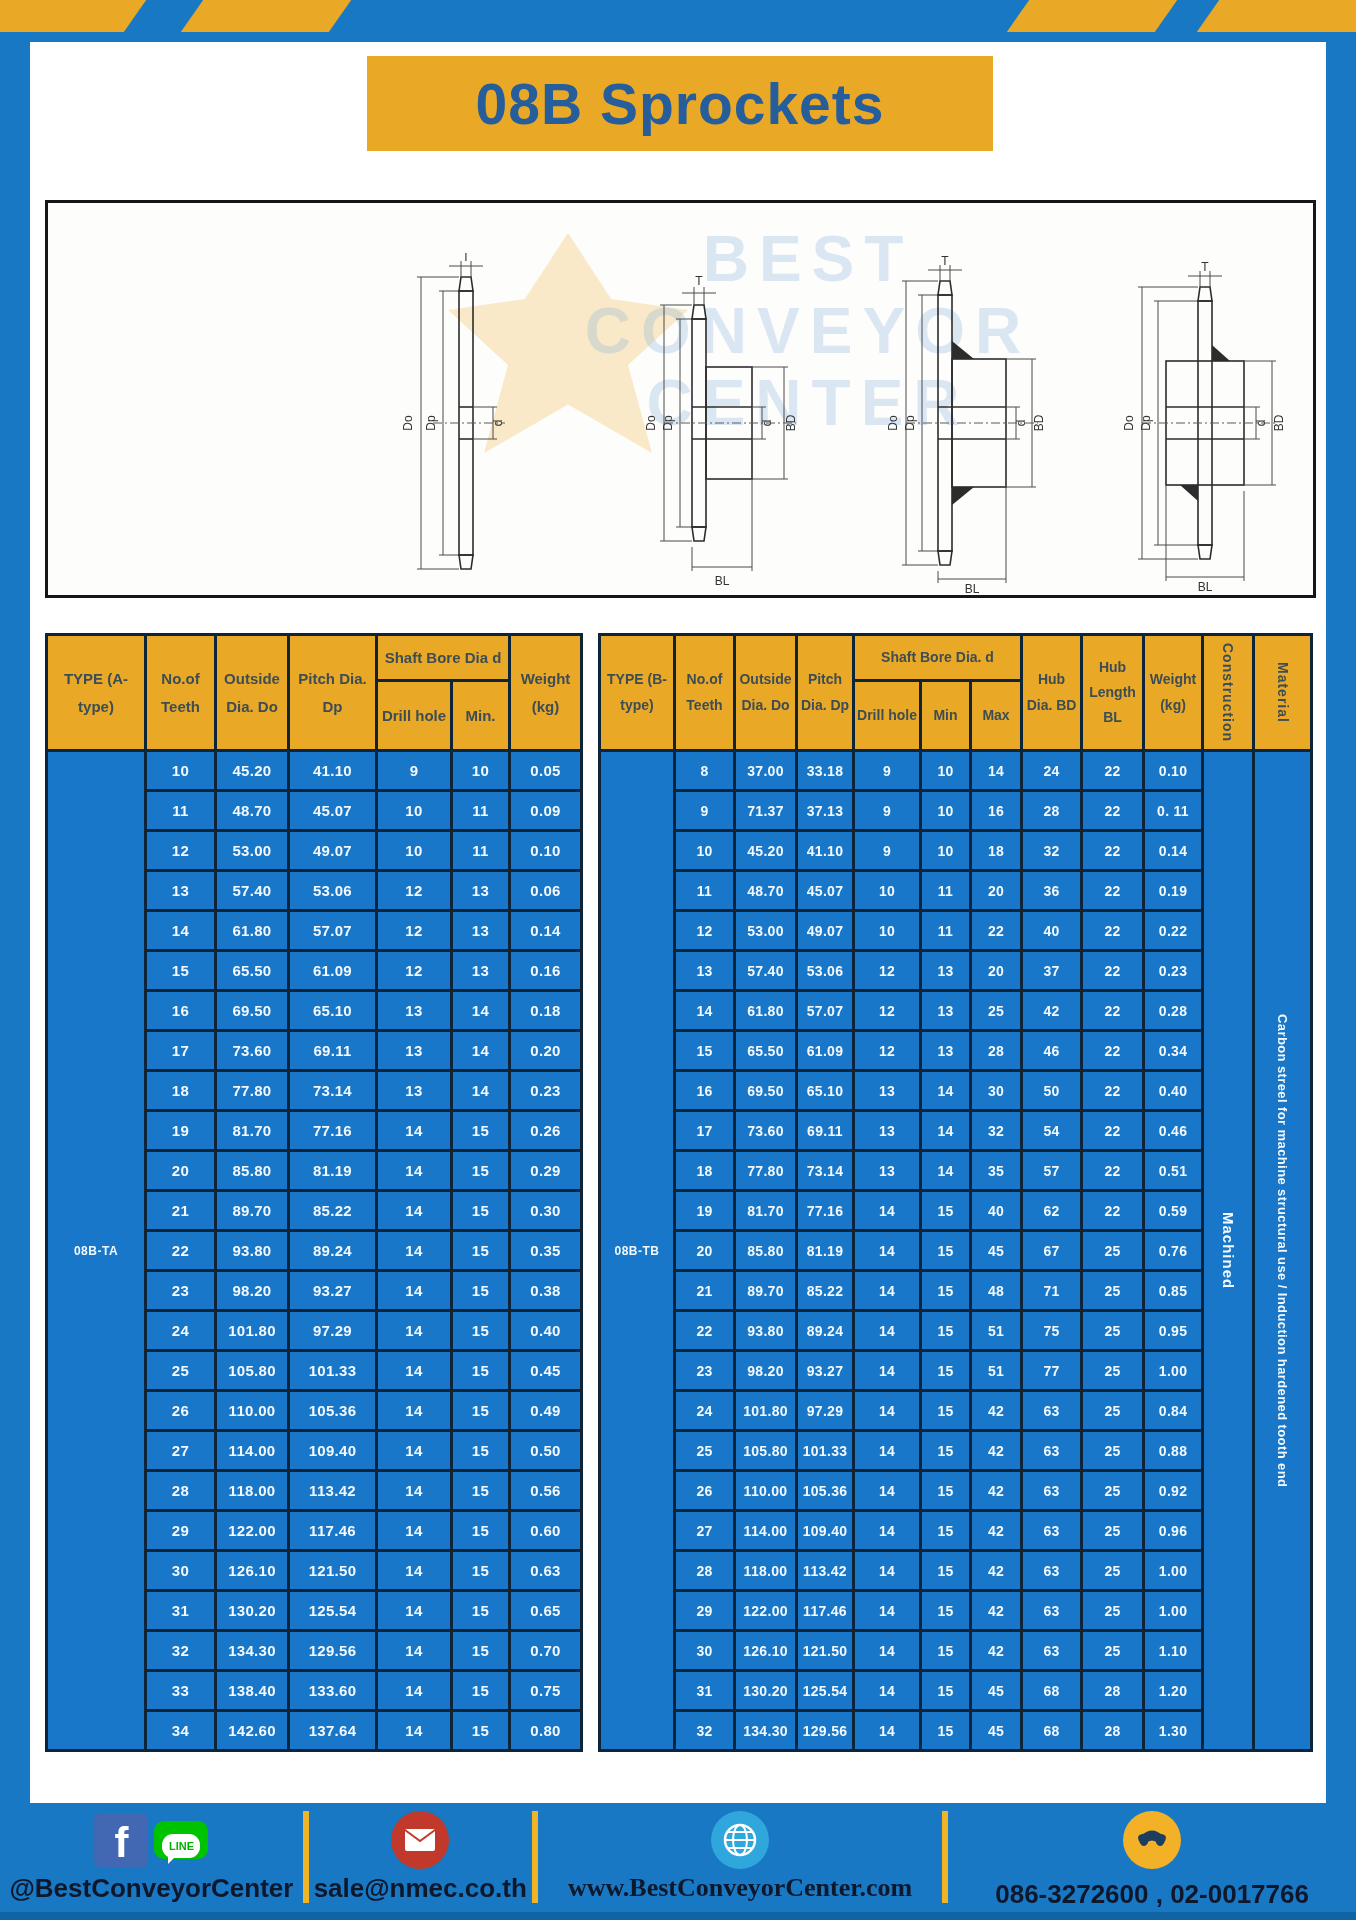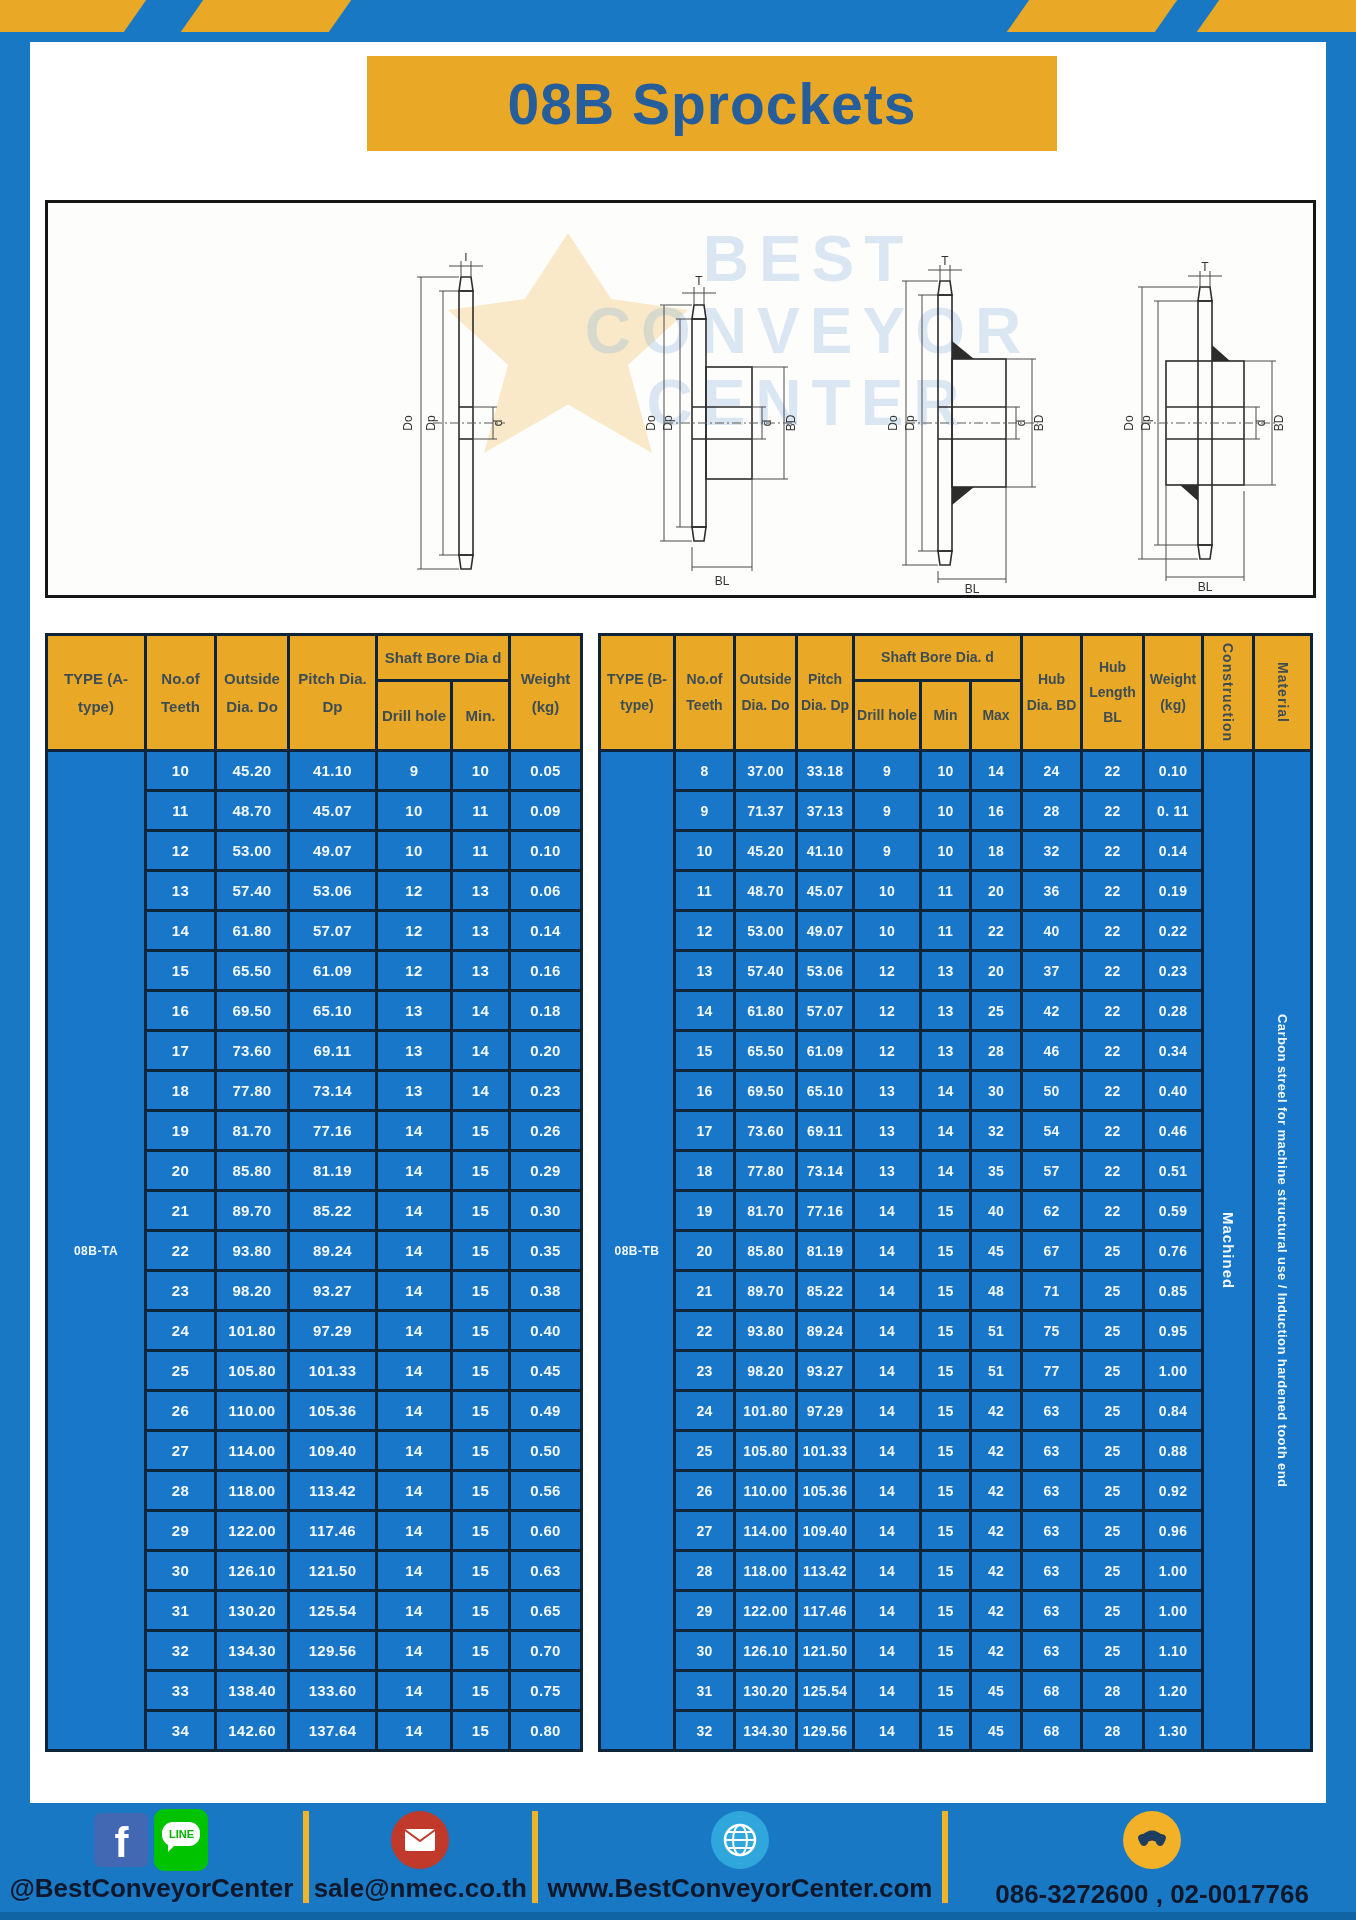--- a/index.html
+++ b/index.html
@@ -15,7 +15,7 @@
   
   .page{position:absolute;left:30px;top:42px;width:1296px;height:1761px;background:#ffffff;}
   
-  .title-box{position:absolute;left:337px;top:14px;width:690px;height:95px;background:#eaa827;
+  .title-box{position:absolute;left:337px;top:14px;width:626px;height:95px;background:#eaa827;
     display:flex;align-items:center;justify-content:center;}
   .title-box h1{margin:0;font-size:57px;font-weight:bold;color:#265d9b;letter-spacing:1px;}
   

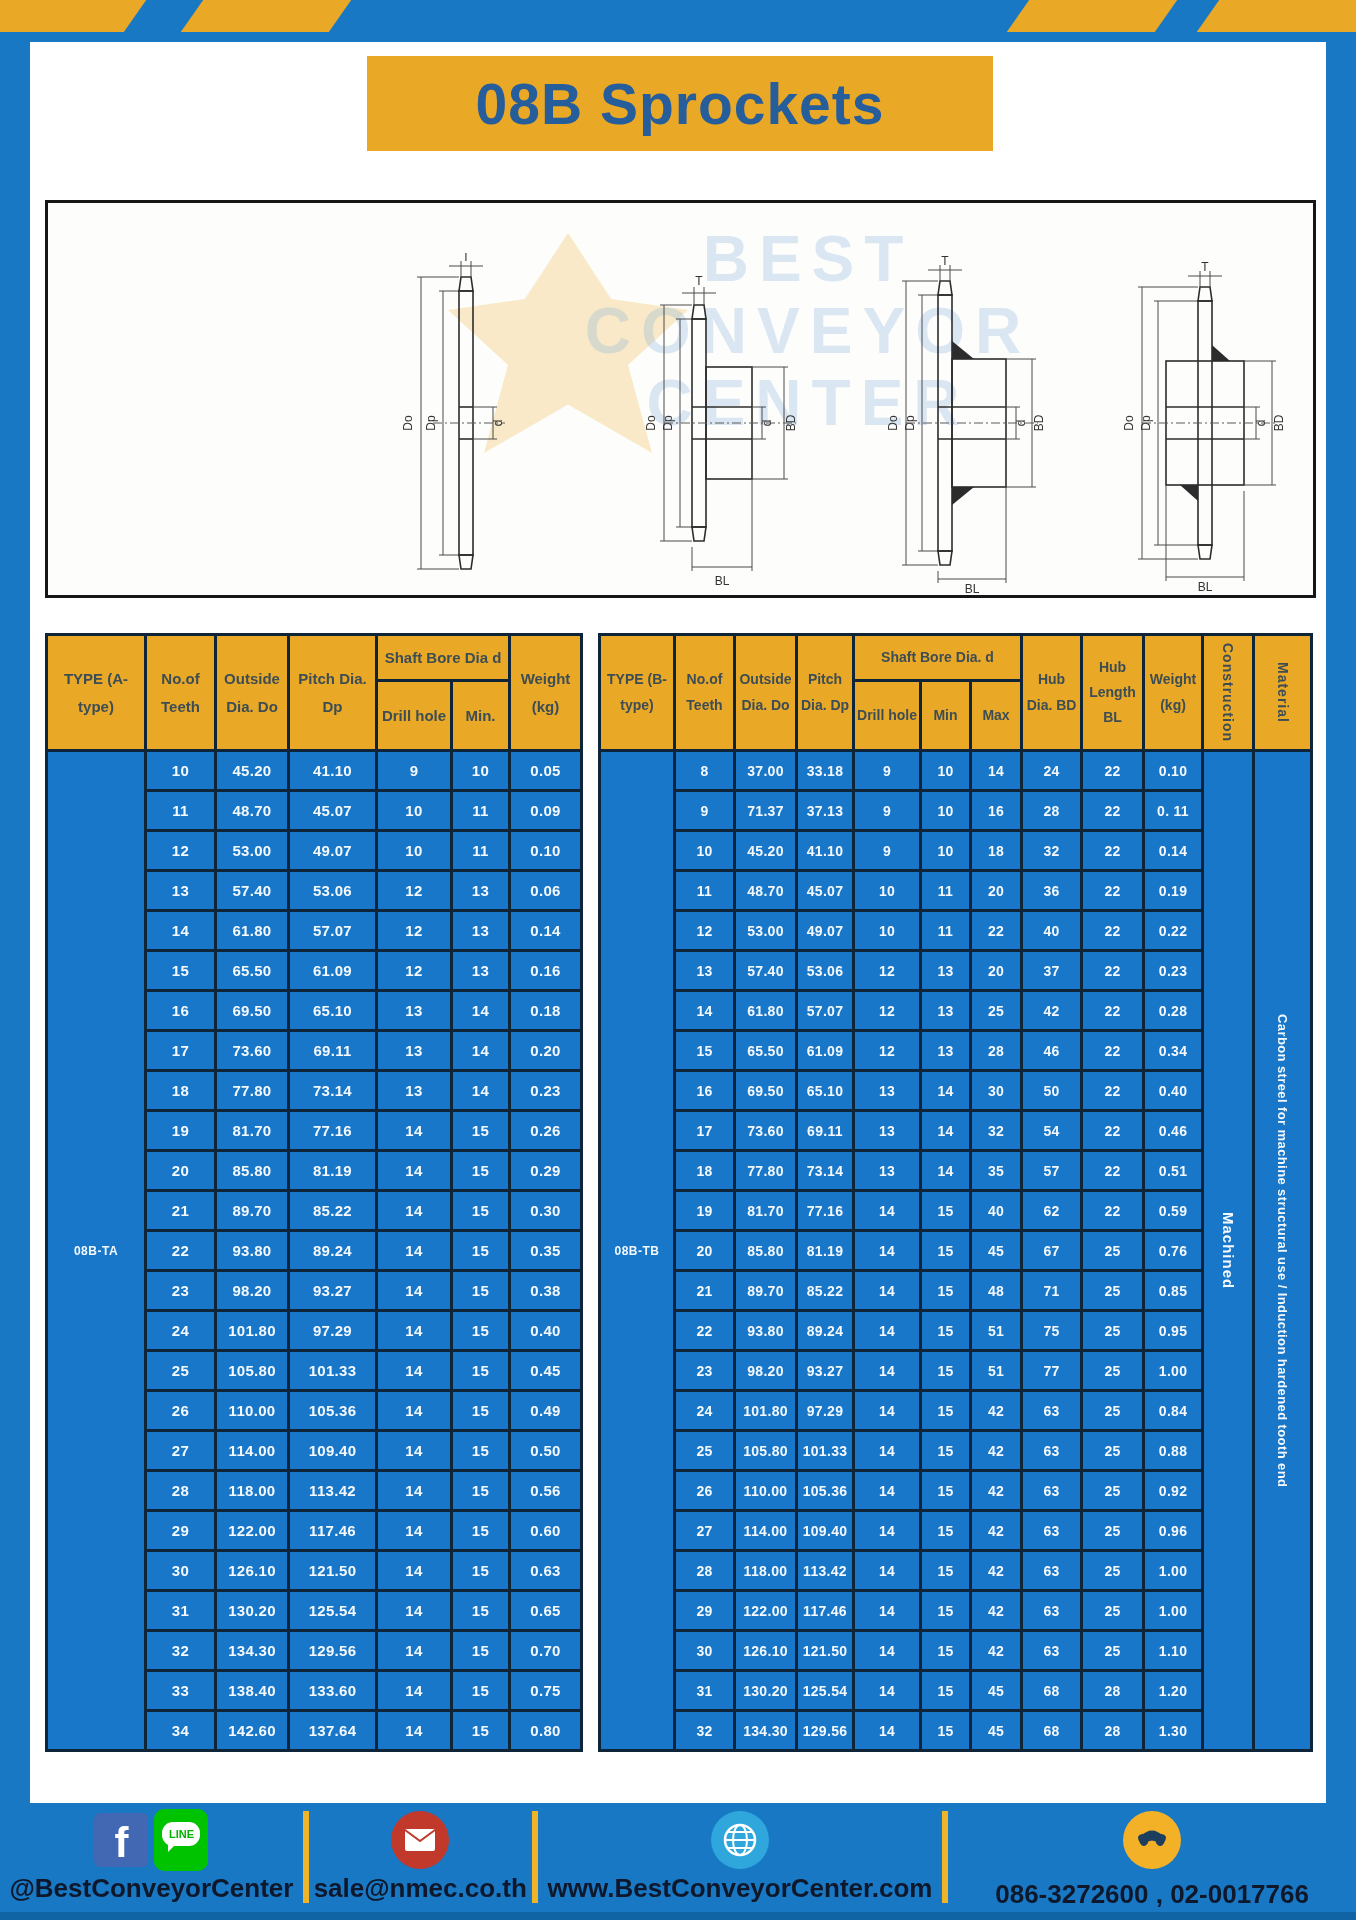--- a/index.html
+++ b/index.html
@@ -63,7 +63,7 @@
   .s1{width:315px;} .s2{width:232px;} .s3{width:421px;} .s4{width:424px;gap:6px;}
   .icon-fb{width:54px;height:54px;background:#4268b3;border-radius:6px;color:#fff;font-weight:bold;font-size:42px;
     display:flex;align-items:flex-end;justify-content:center;line-height:48px;}
-  .icon-line{width:54px;height:62px;background:#00C300;border-radius:10px;position:relative;}
+  .icon-line{width:54px;height:38px;background:#00C300;border-radius:10px;position:relative;}
   .icon-line .bubble{position:absolute;left:8px;top:13px;width:38px;height:24px;background:#fff;border-radius:11px;
     display:flex;align-items:center;justify-content:center;color:#00b300;font-size:11px;font-weight:bold;}
   .icon-line .tail{position:absolute;left:14px;top:35px;width:0;height:0;border-left:8px solid #fff;border-bottom:8px solid transparent;}

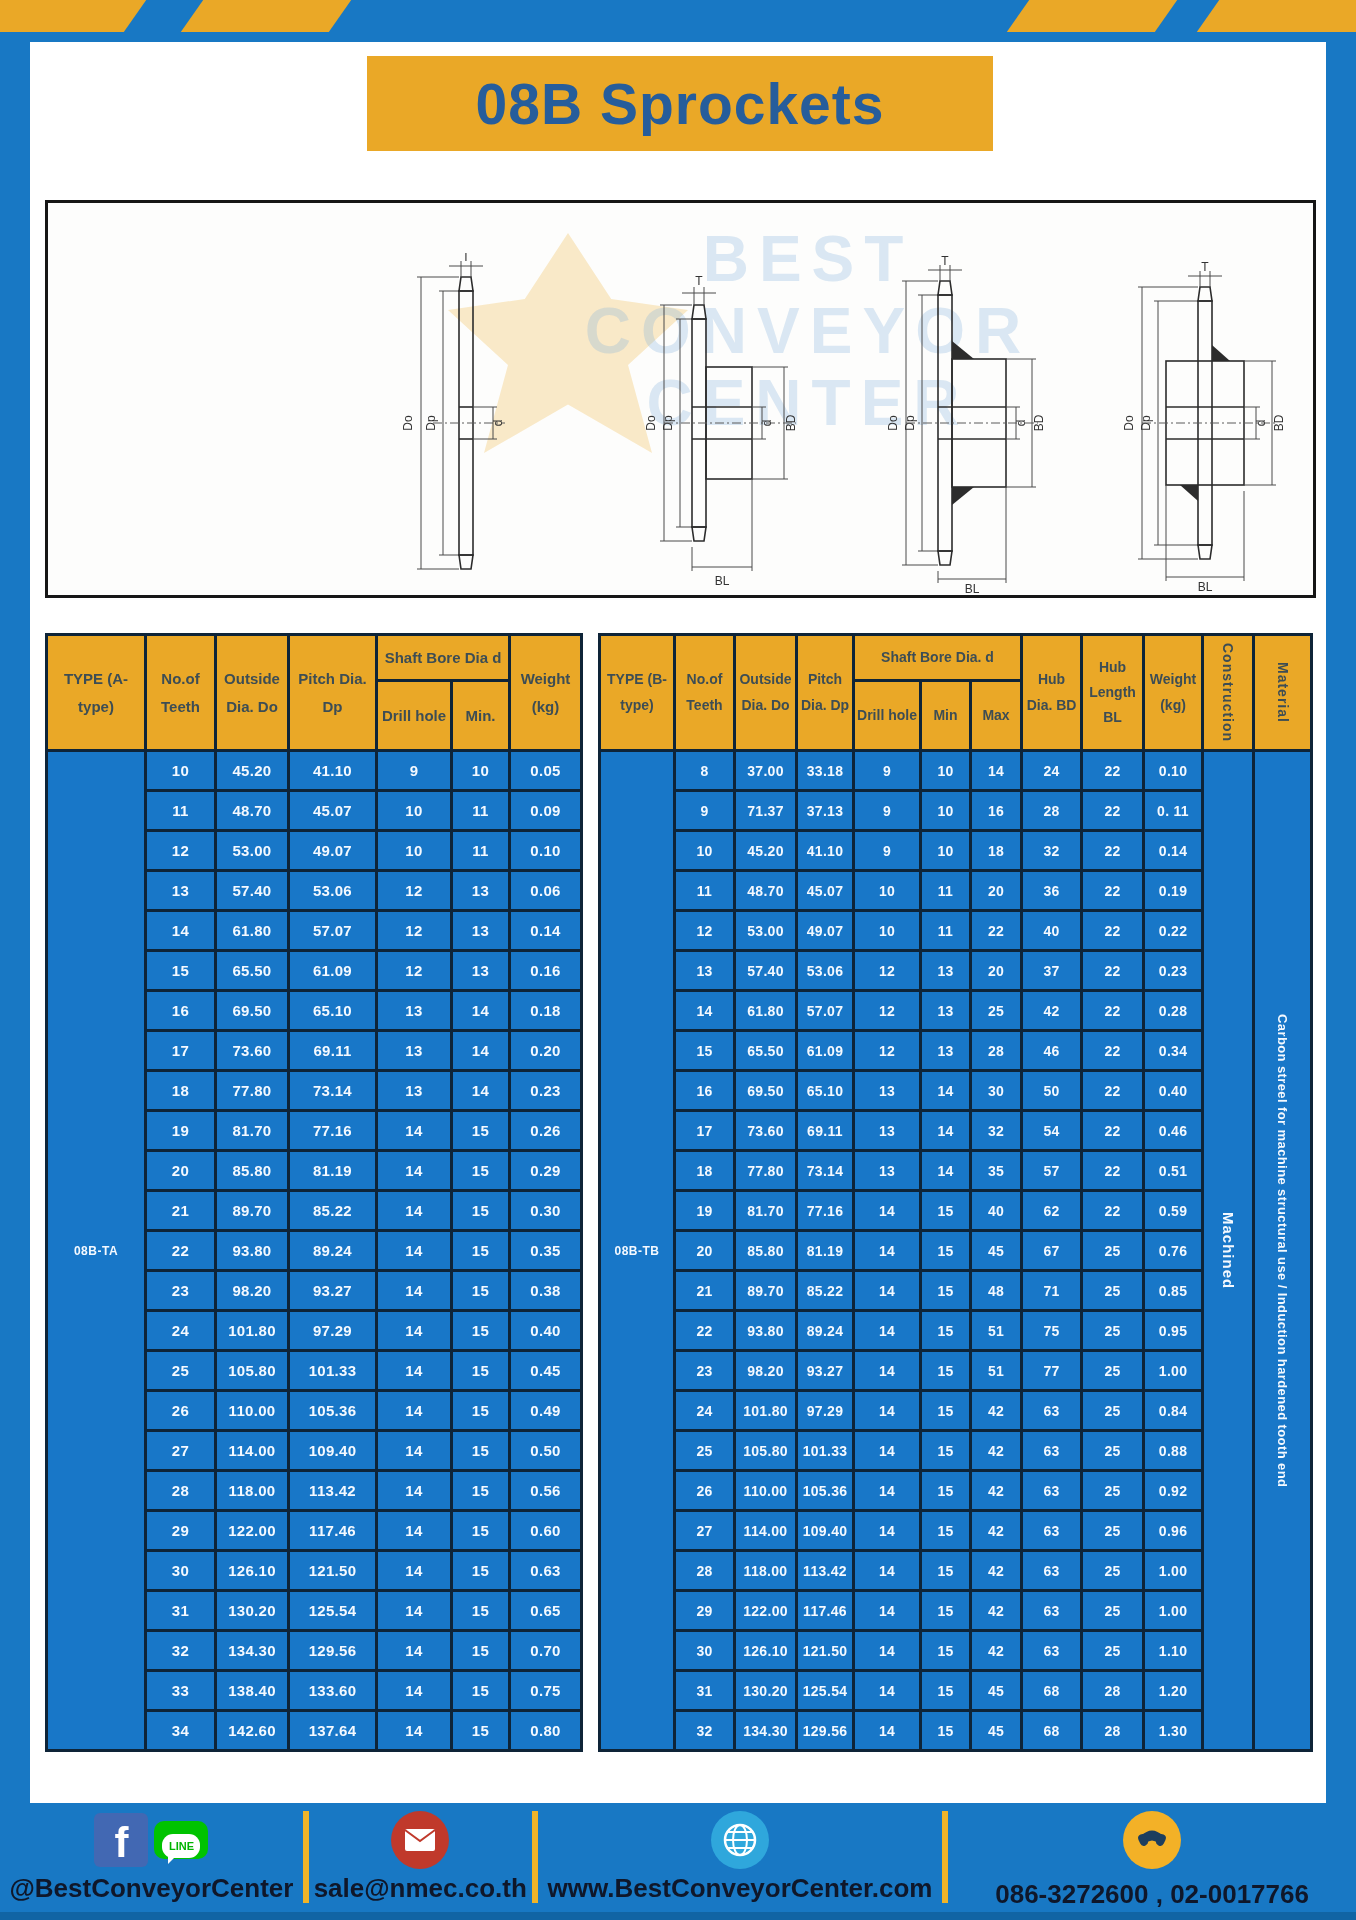--- a/index.html
+++ b/index.html
@@ -60,7 +60,7 @@
   .f-sec .icons{display:flex;gap:6px;margin-top:8px;height:58px;align-items:center;}
   .f-label{color:#0f172a;font-weight:bold;font-size:26px;margin-top:4px;white-space:nowrap;}
   .f-div{width:6px;height:92px;background:#f0b429;margin-top:8px;}
-  .s1{width:315px;} .s2{width:232px;} .s3{width:421px;} .s4{width:424px;gap:6px;}
+  .s1{width:315px;} .s2{width:232px;} .s3{width:421px;font-family:Liberation Serif, serif;} .s4{width:424px;gap:6px;}
   .icon-fb{width:54px;height:54px;background:#4268b3;border-radius:6px;color:#fff;font-weight:bold;font-size:42px;
     display:flex;align-items:flex-end;justify-content:center;line-height:48px;}
   .icon-line{width:54px;height:38px;background:#00C300;border-radius:10px;position:relative;}

